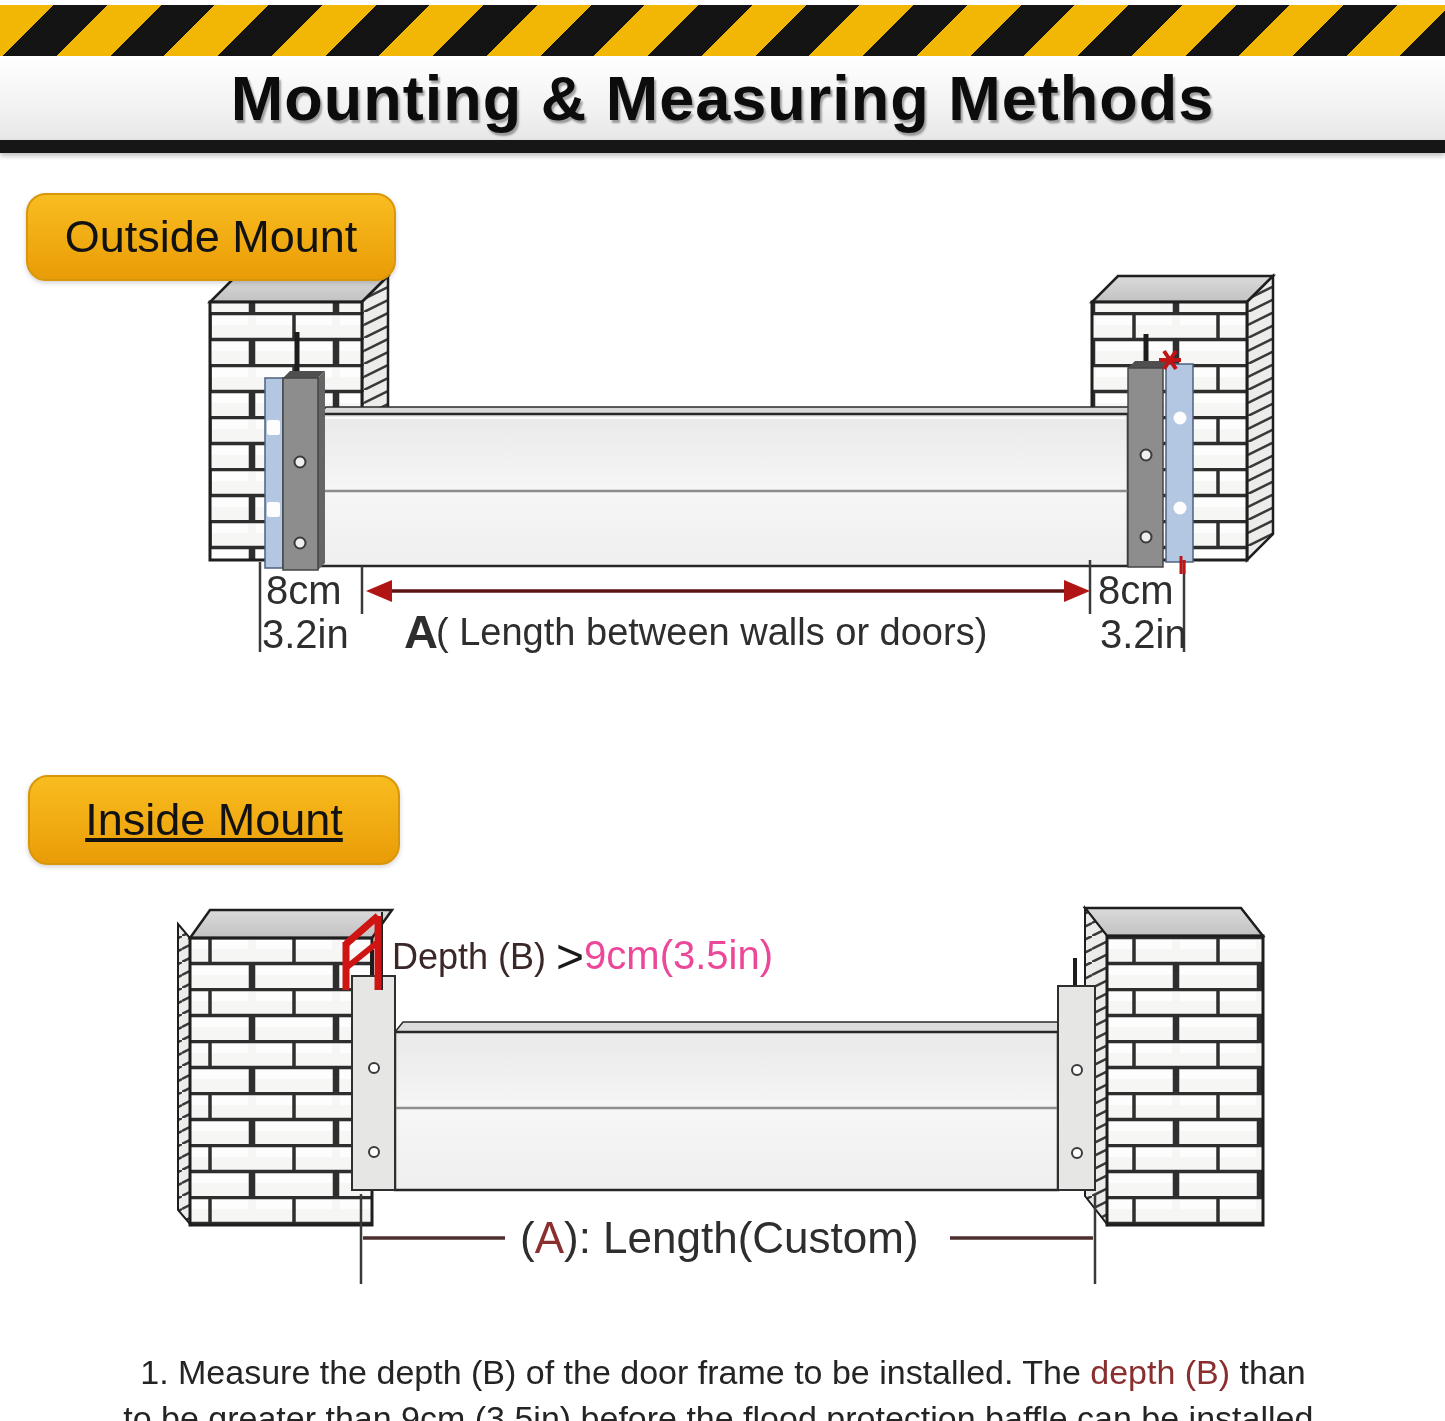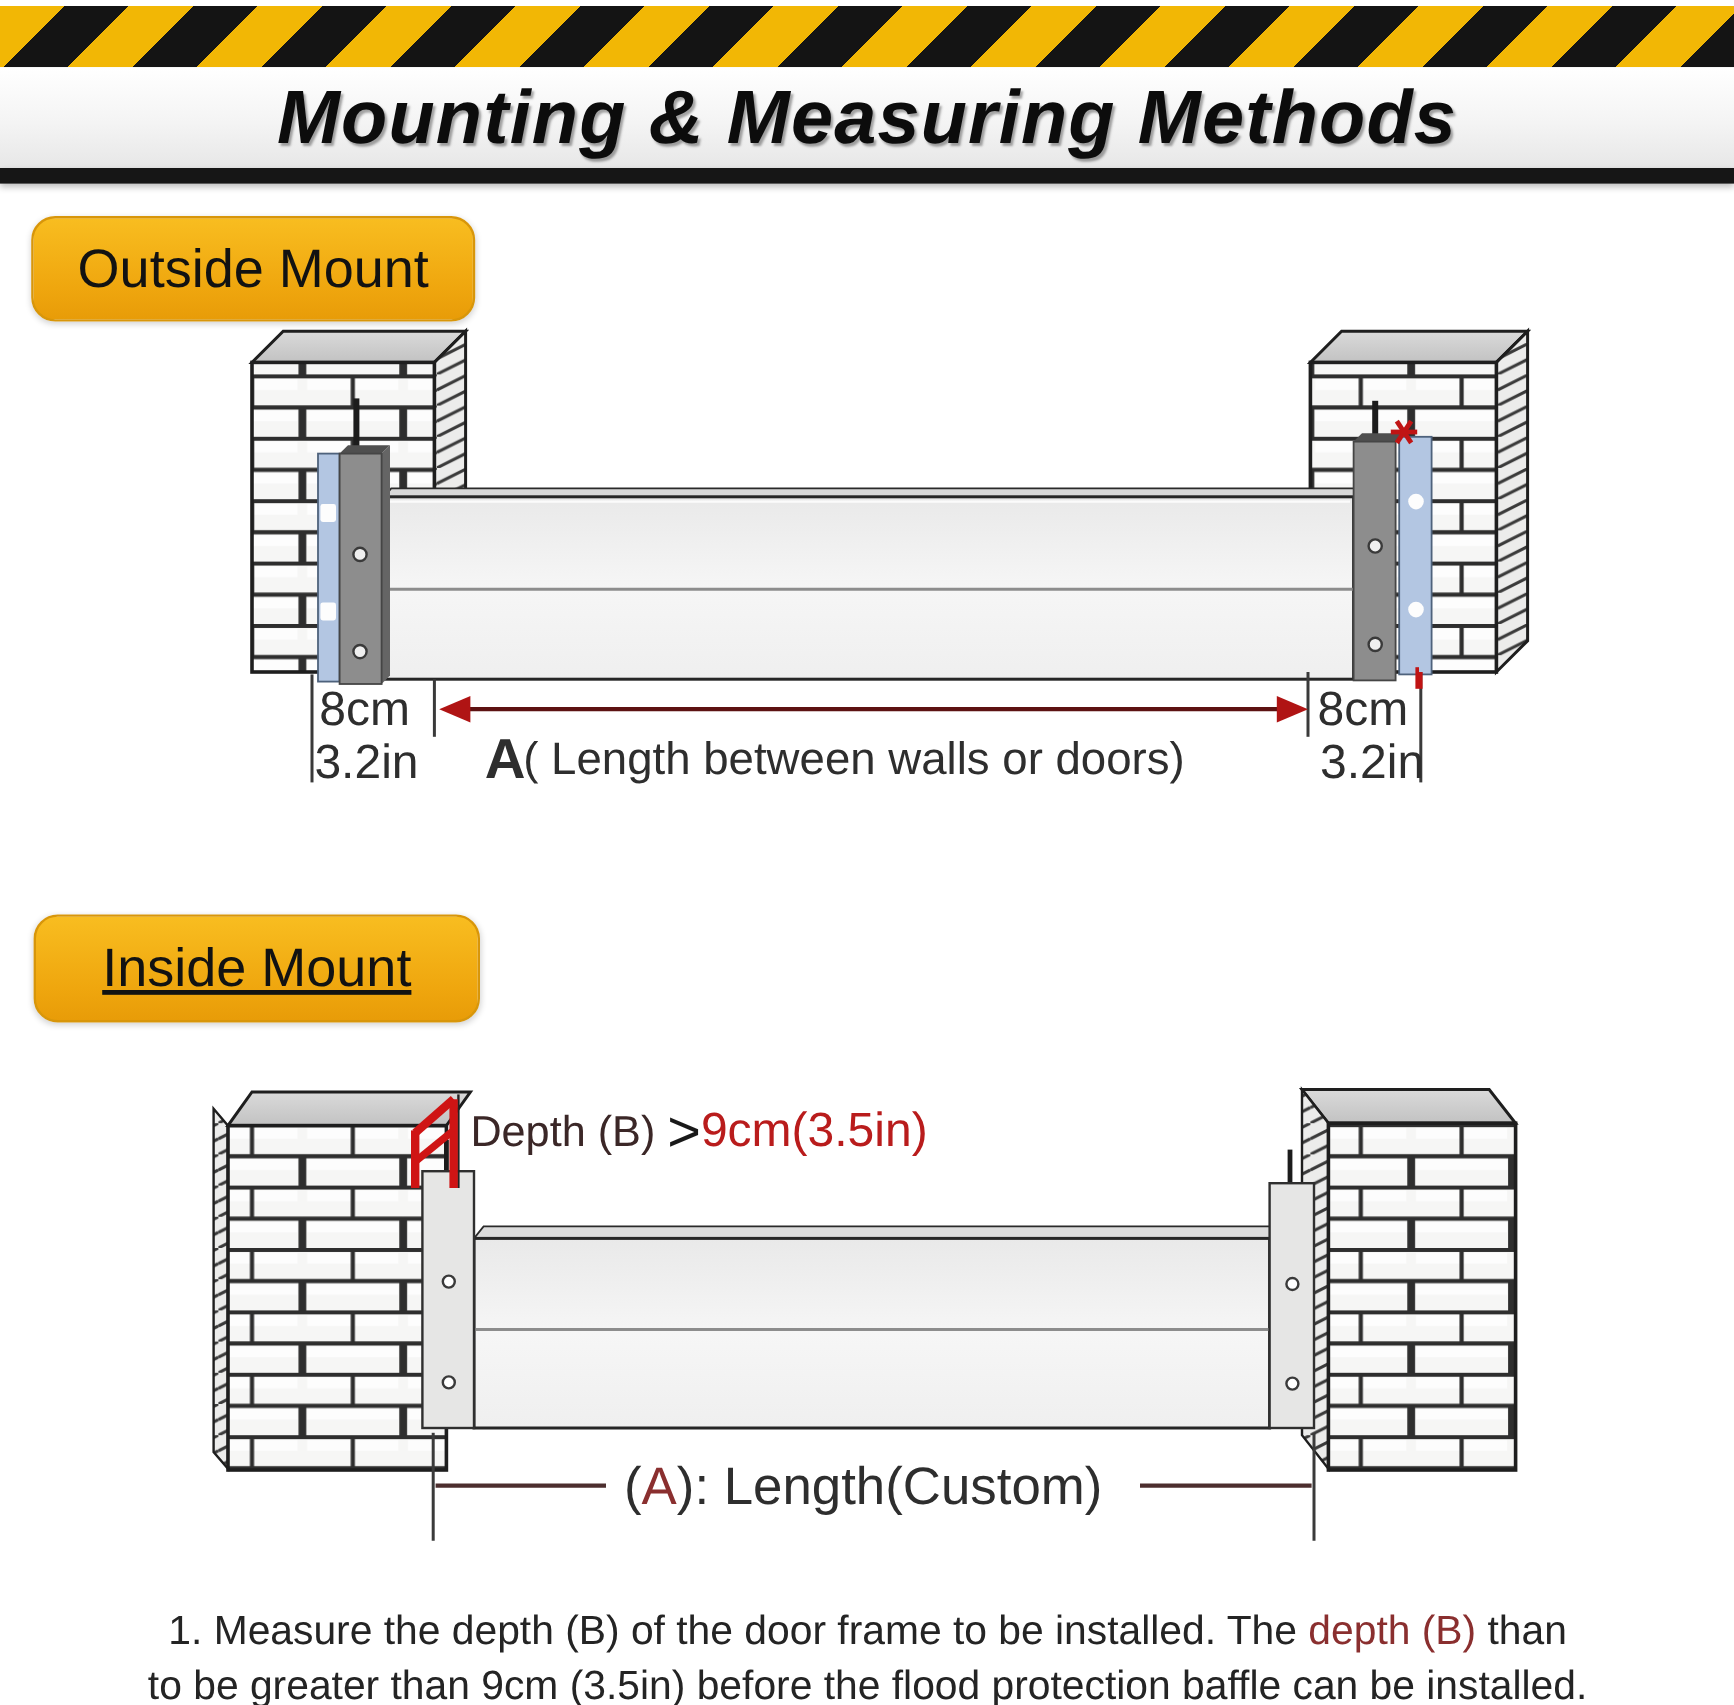--- a/index.html
+++ b/index.html
@@ -14,7 +14,7 @@
     background:linear-gradient(180deg,#ffffff 0%,#f4f4f4 55%,#e7e7e7 100%);
     display:flex;align-items:center;justify-content:center;}
   .title-band .ttl{font-size:63px;font-weight:700;color:#0c0c0c;letter-spacing:1px;
-    text-shadow:2px 3px 2px rgba(0,0,0,0.35);font-style:italic;}
+    text-shadow:2px 3px 2px rgba(0,0,0,0.35);}
   .black-bar{left:0;top:140px;width:1445px;height:13px;background:#161616;
     box-shadow:0 3px 5px rgba(0,0,0,0.25);}
 

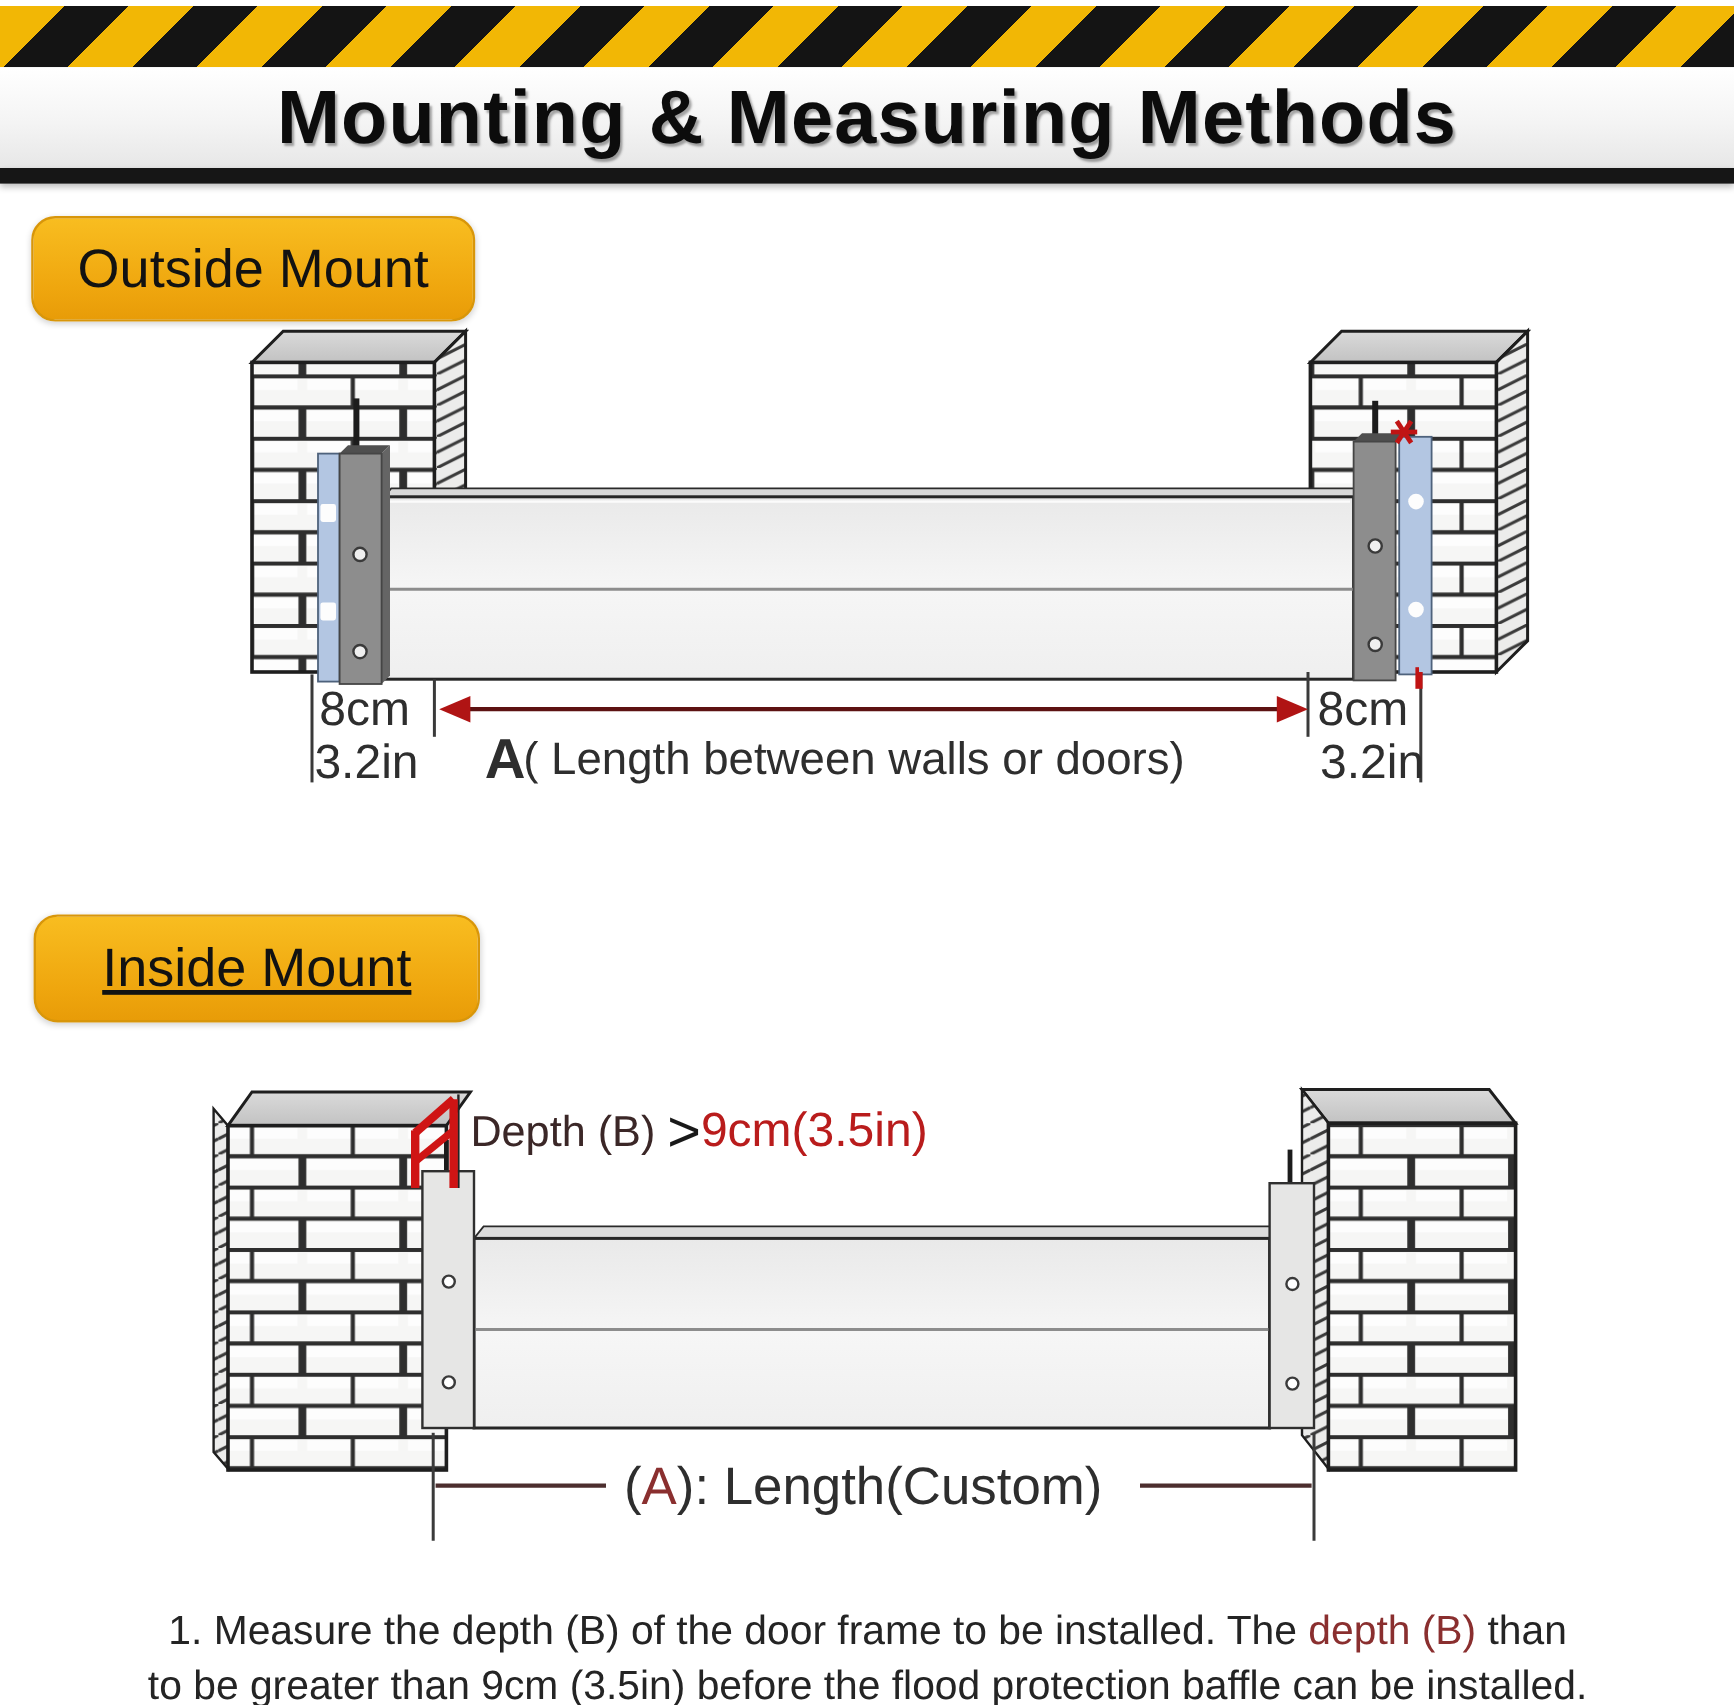--- a/index.html
+++ b/index.html
@@ -27,7 +27,7 @@
 
   
   #canvas{left:0;top:0;z-index:1;}
-  .overlay{z-index:2;}
+  .overlay{z-index:2;margin-top:13px;}
   svg text{font-family:"Liberation Sans",sans-serif;fill:#2e2e2e;}
 
   

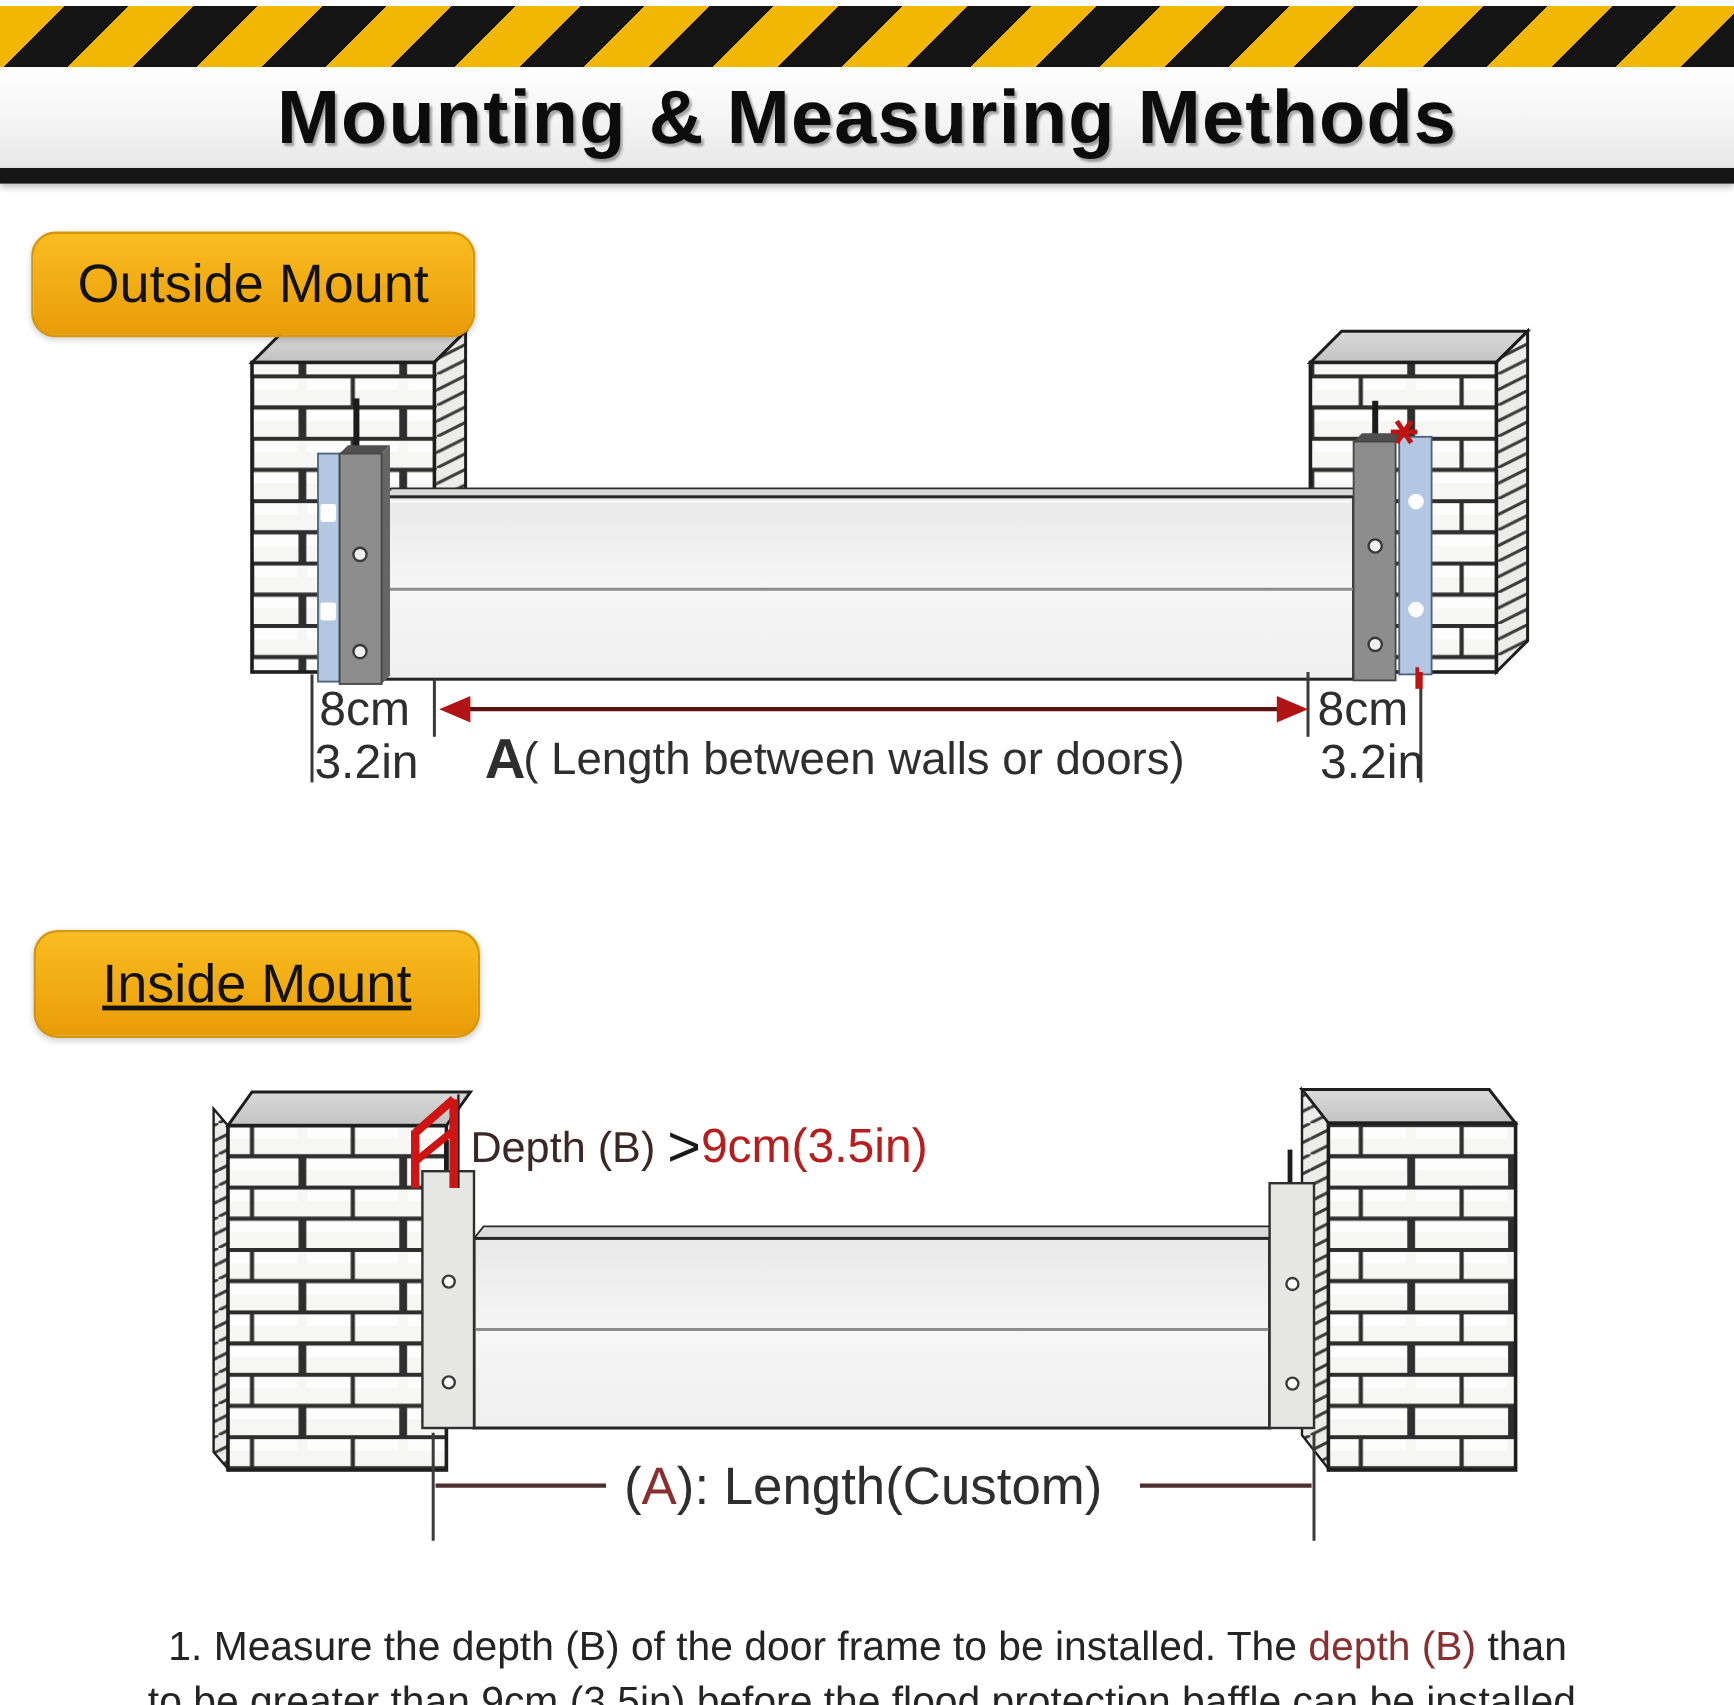--- a/index.html
+++ b/index.html
@@ -37,7 +37,7 @@
   .depth-line{white-space:nowrap;}
   .depth-label{font-size:36px;color:#3b2727;}
   .depth-gt{font-size:48px;color:#191919;vertical-align:-4px;}
-  .depth-value{font-size:40px;color:#b91c1c;text-align:center;}
+  .depth-value{font-size:40px;color:#ec4899;text-align:center;}
 </style>
 </head>
 <body>

